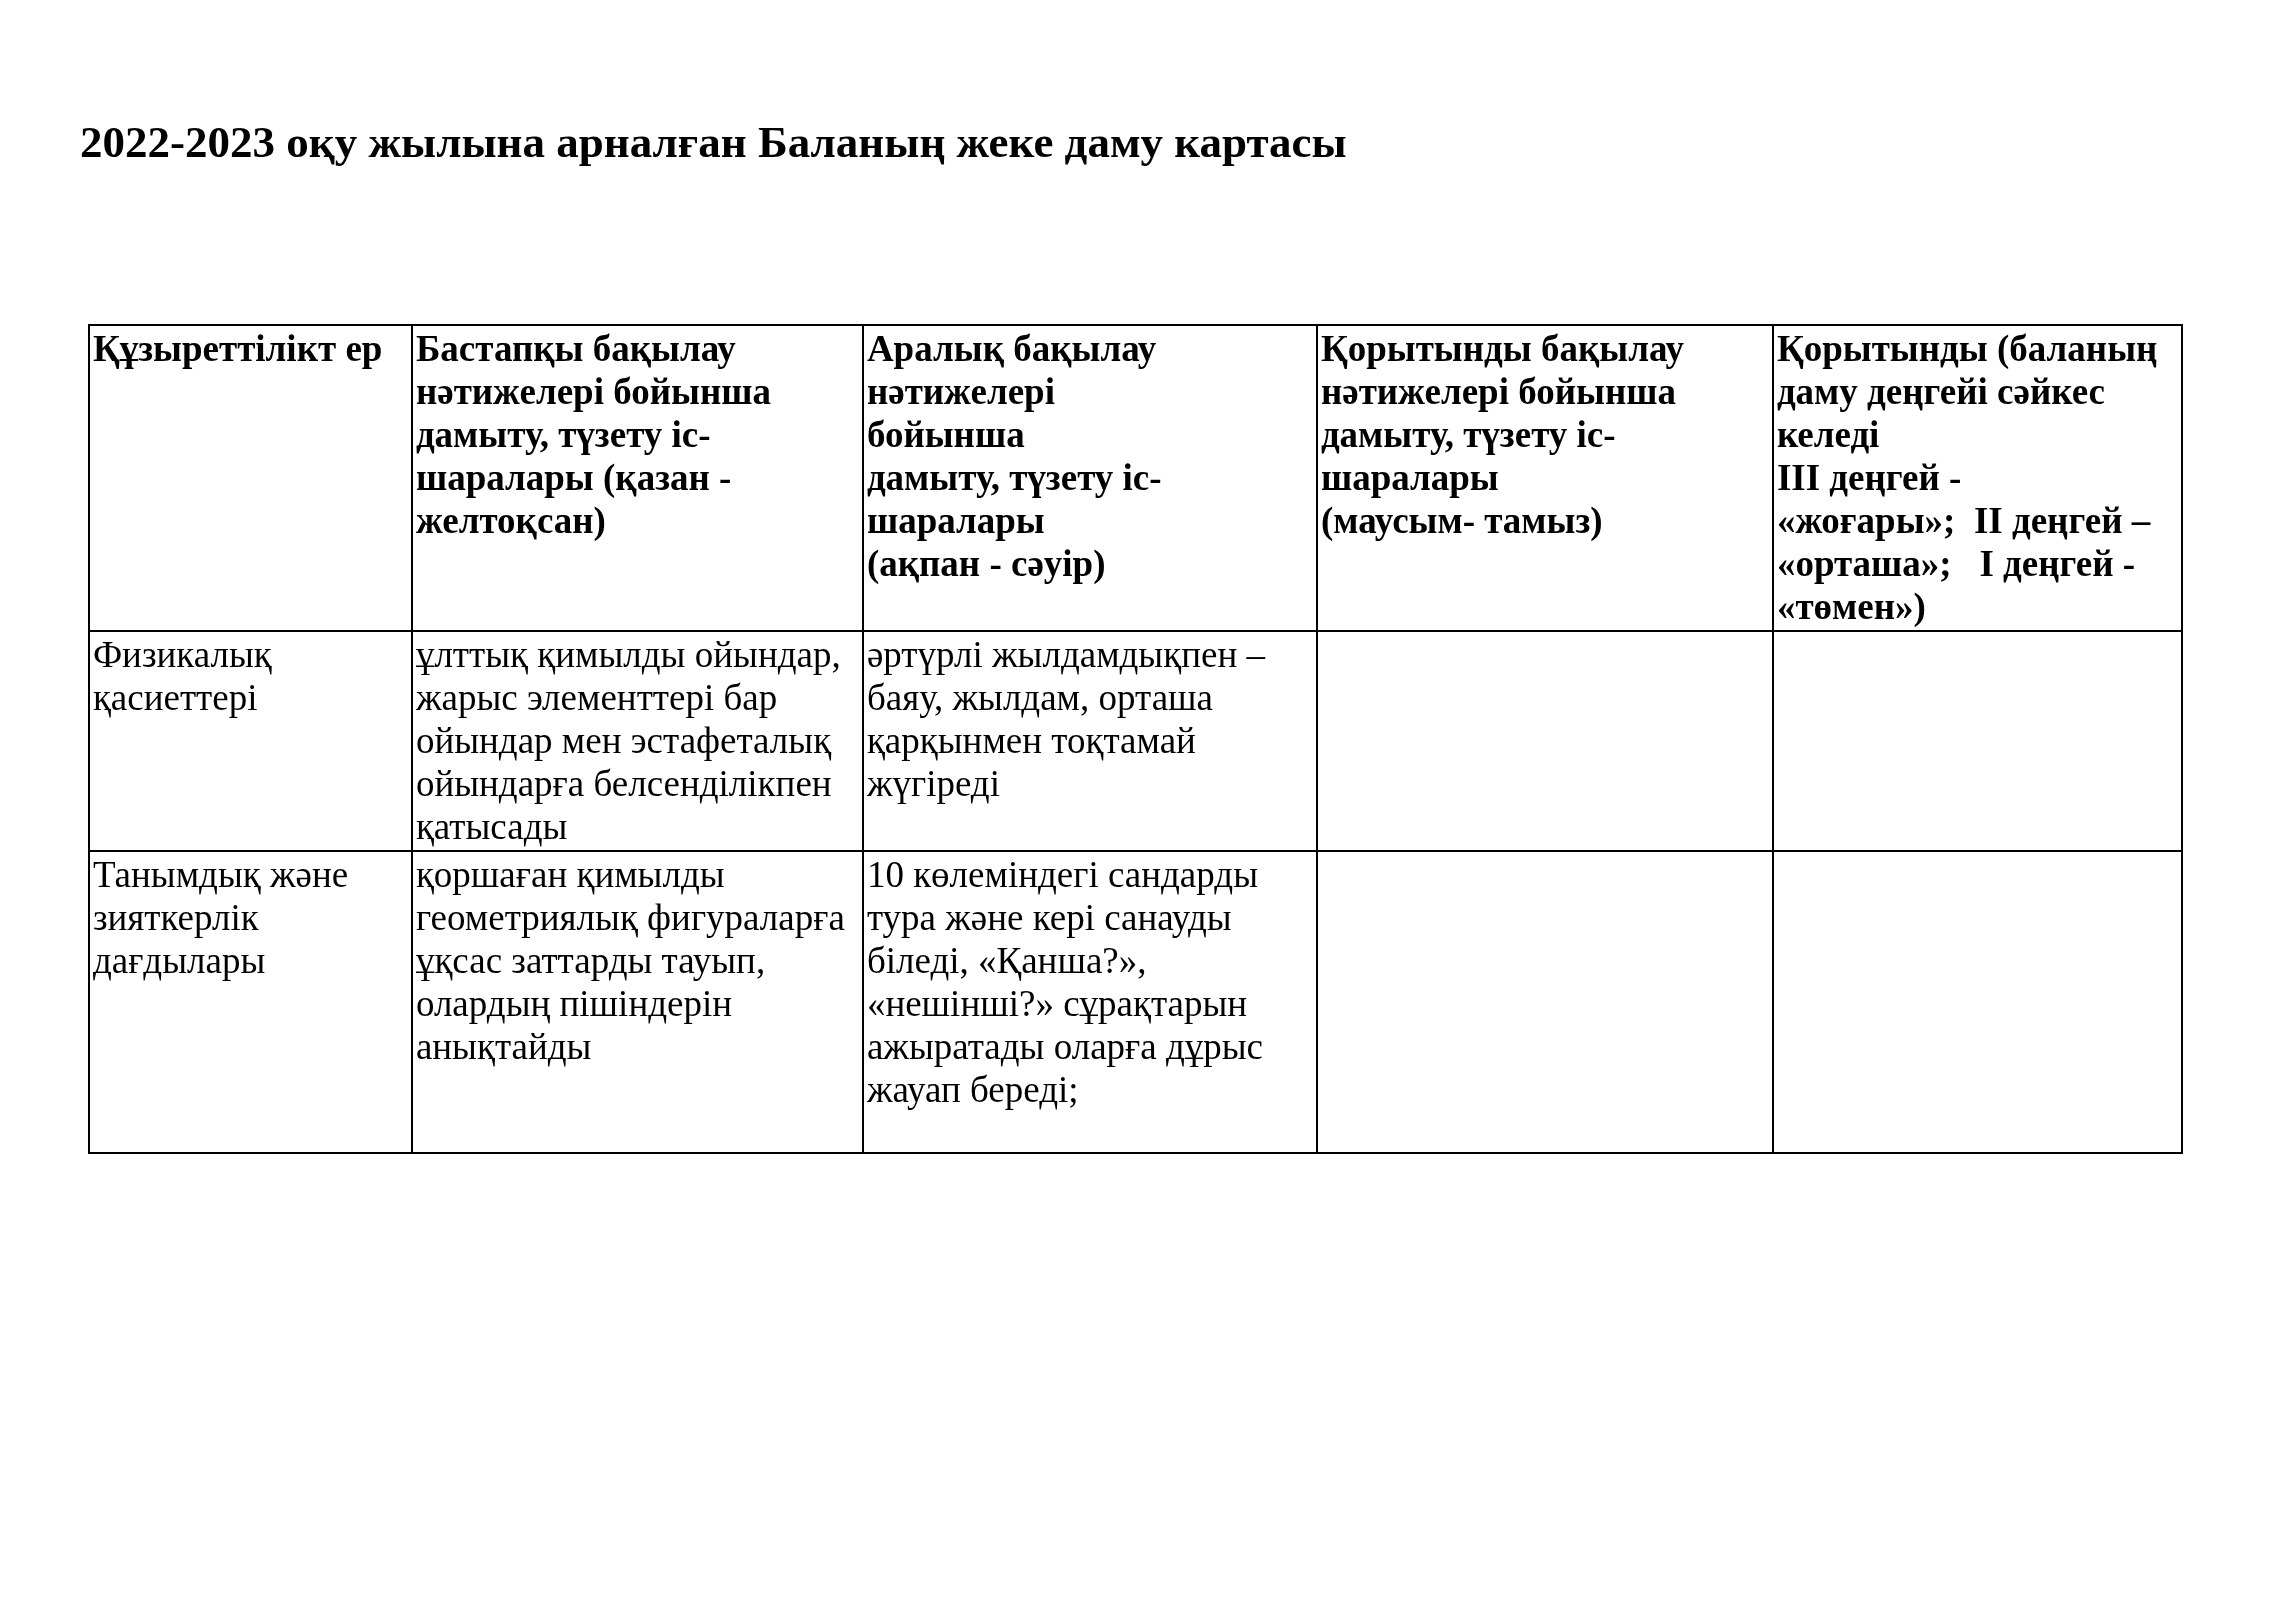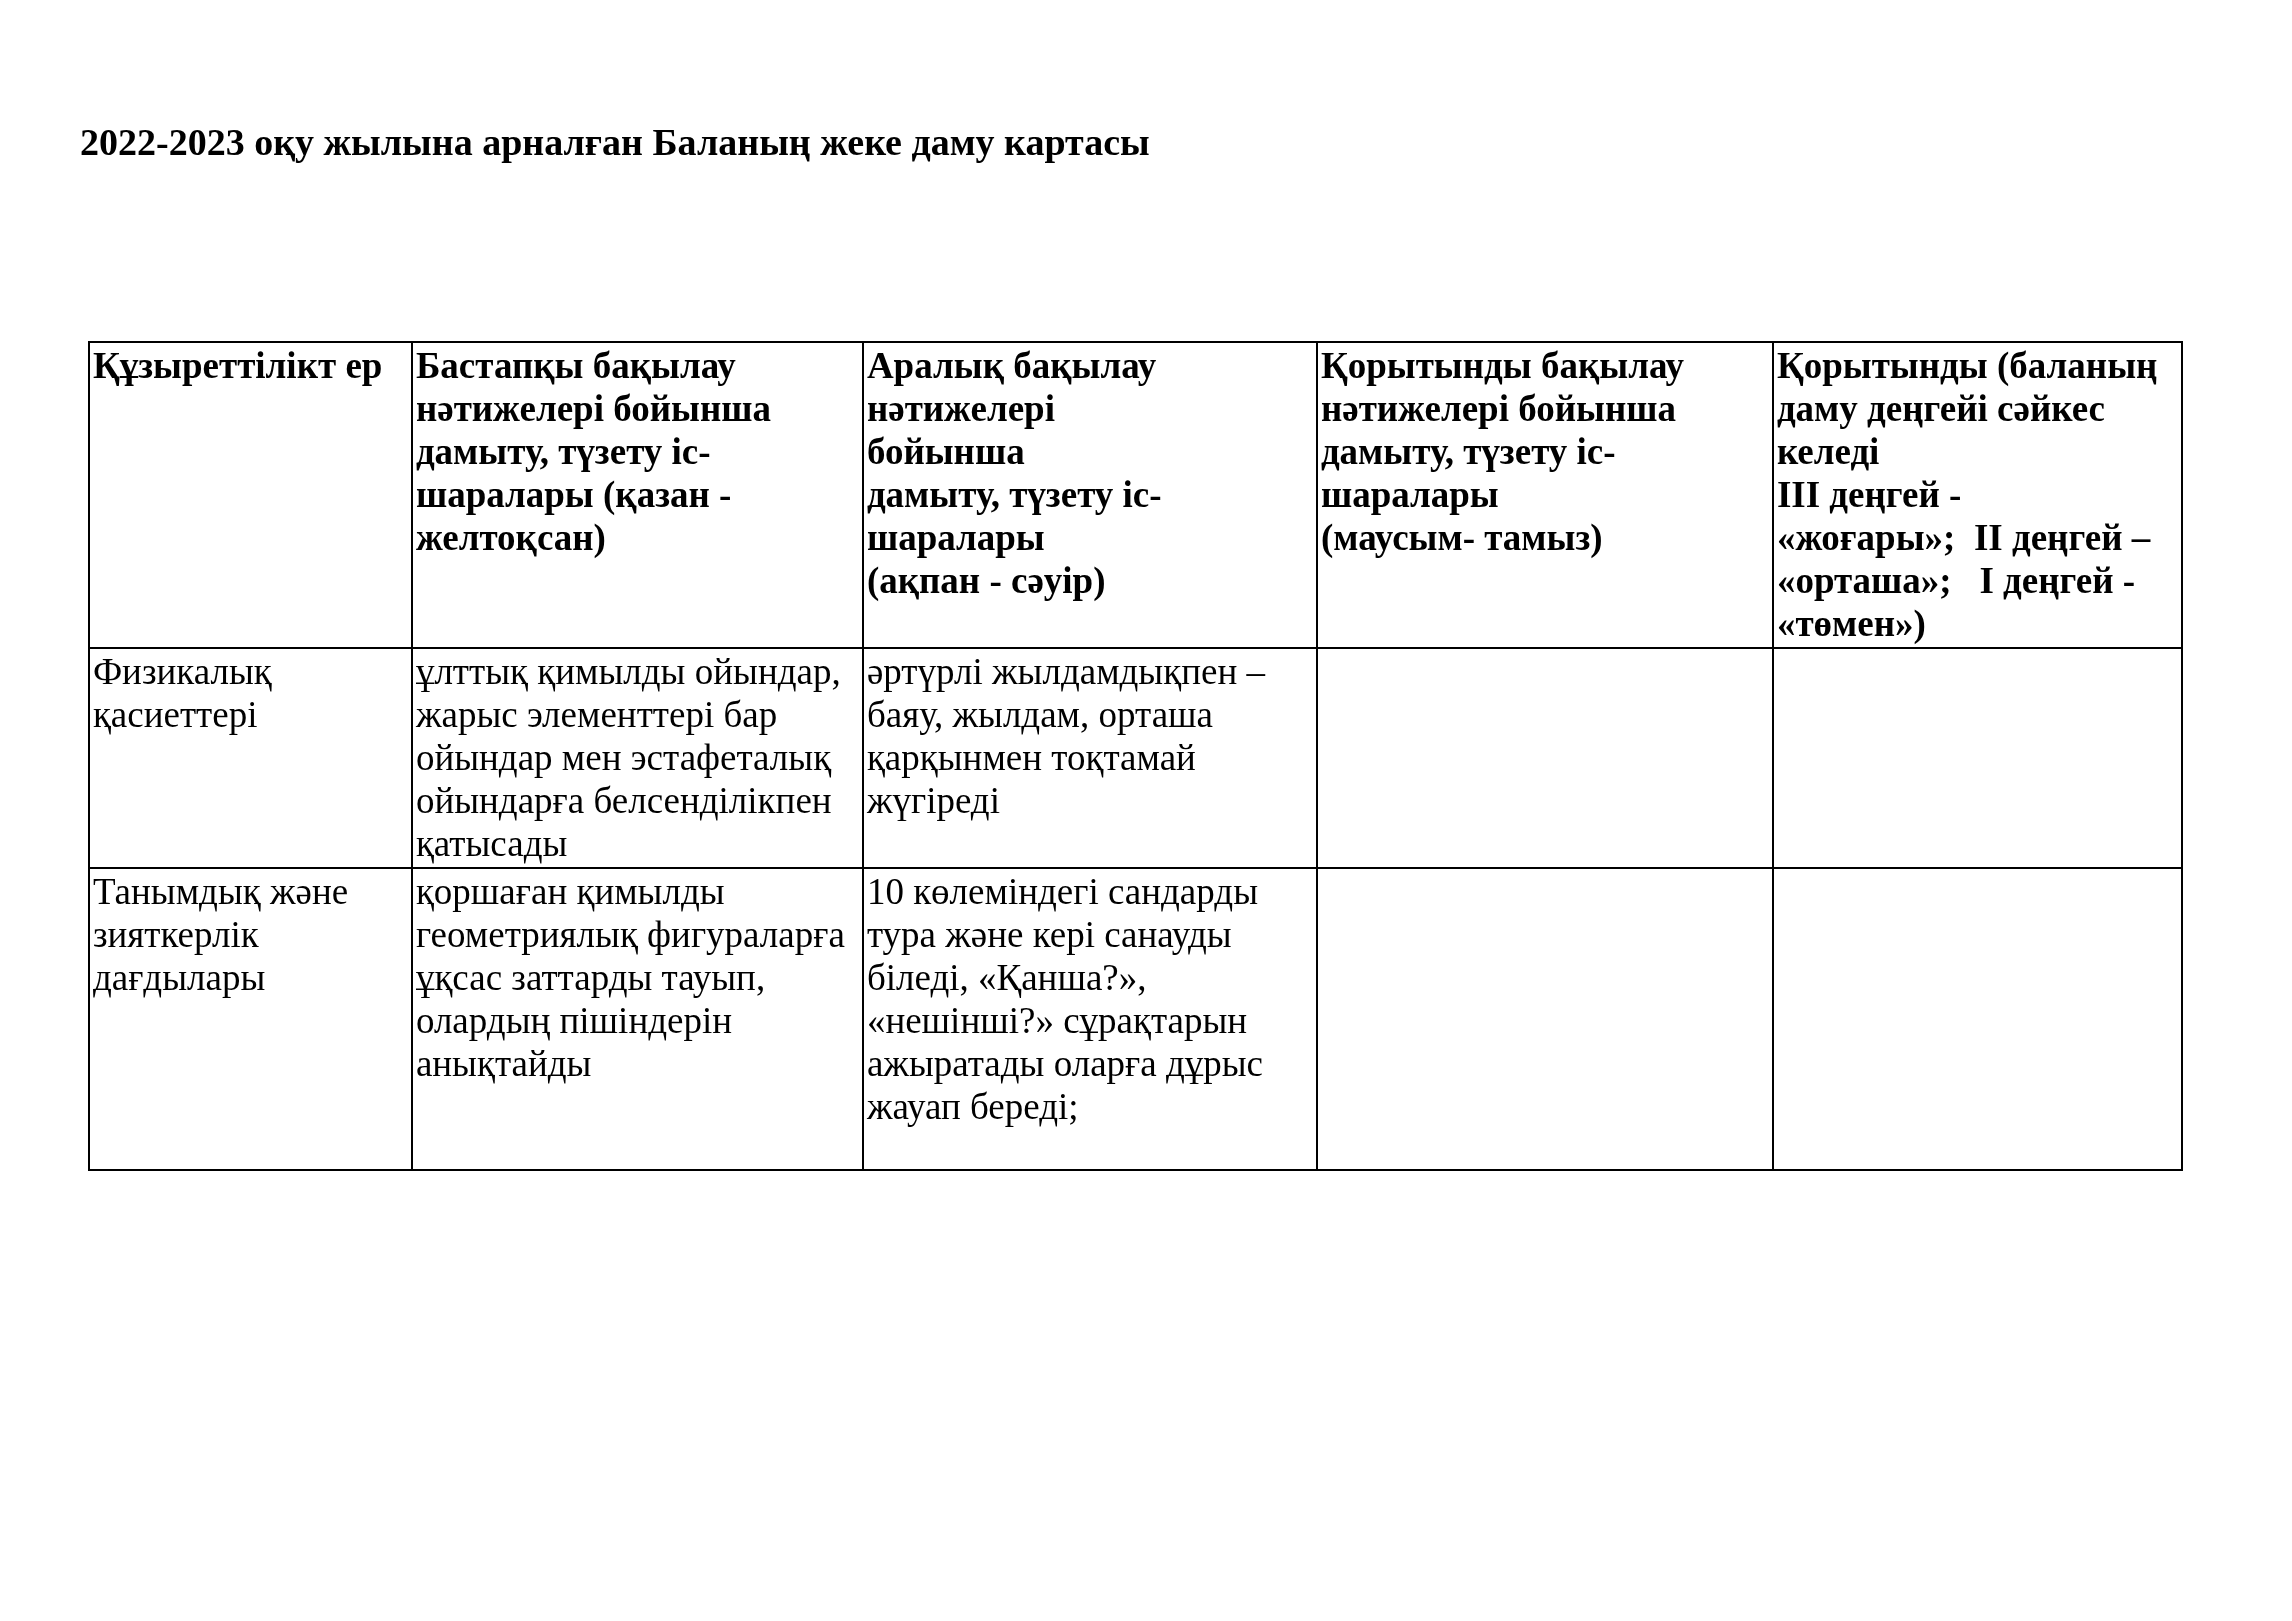--- a/index.html
+++ b/index.html
@@ -27,7 +27,7 @@
     white-space: pre;
   }
   .doc-title {
-    font-size: 38px;
+    font-size: 45px;
     line-height: 45px;
     font-weight: bold;
     white-space: pre;

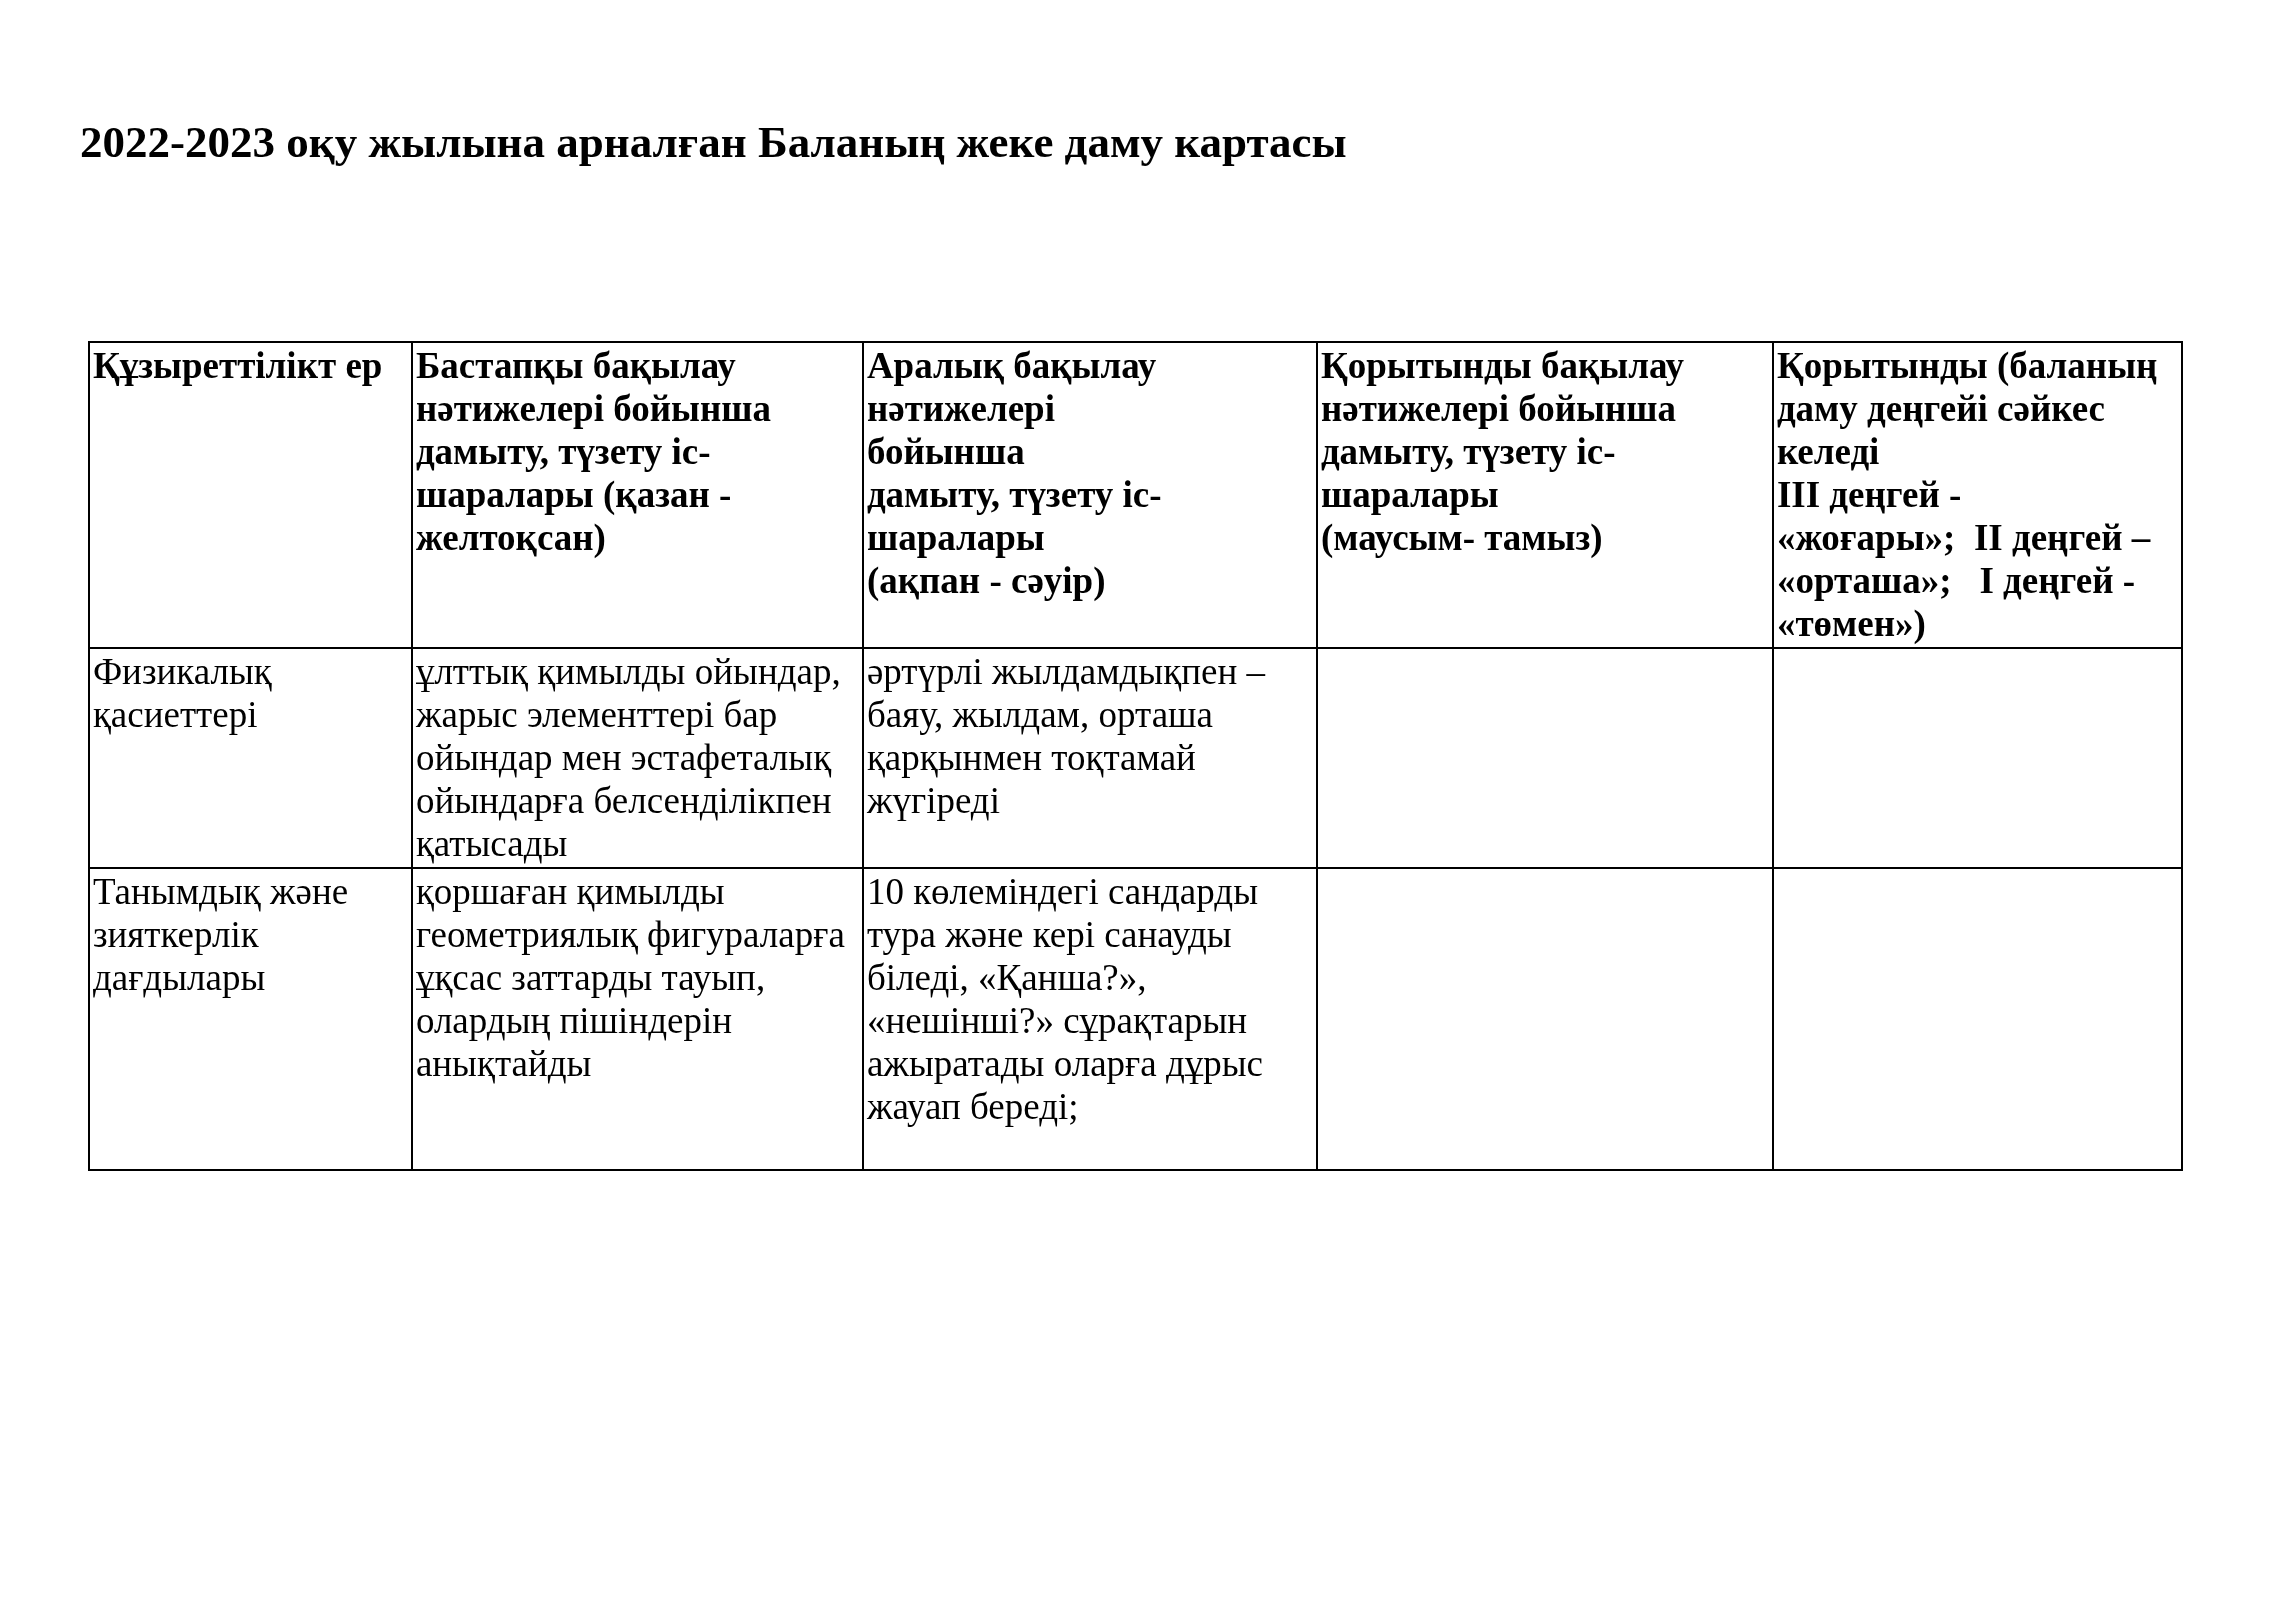--- a/index.html
+++ b/index.html
@@ -39,7 +39,7 @@
   table.dev-table {
     position: absolute;
     left: 88px;
-    top: 341px;
+    top: 324px;
     width: 2093px;
     border-collapse: collapse;
     table-layout: fixed;

